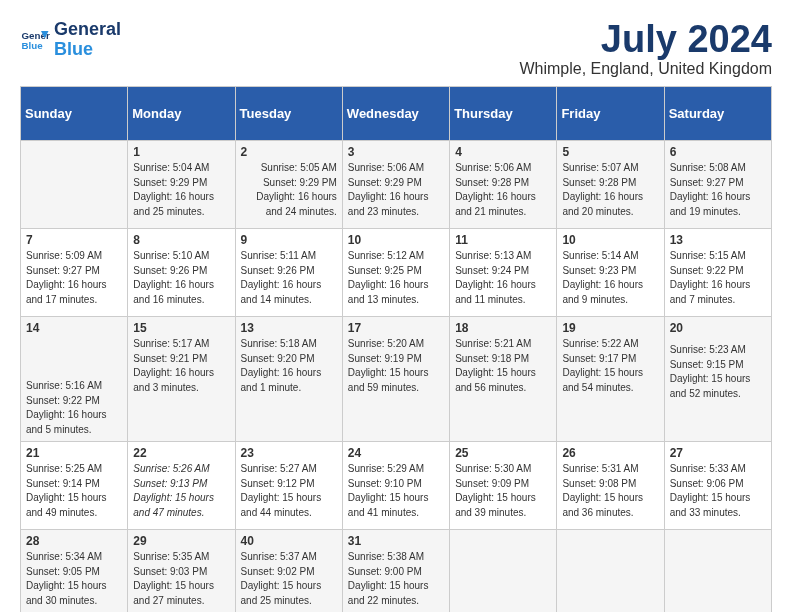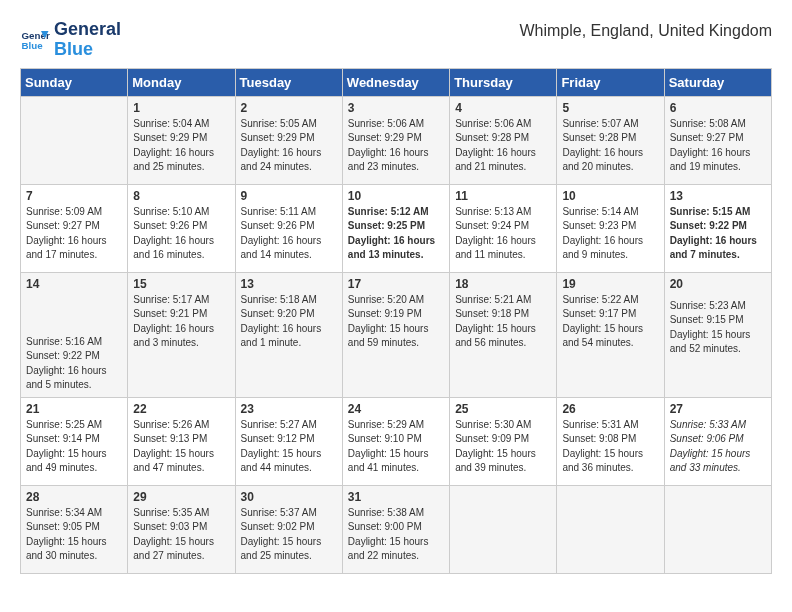--- a/index.html
+++ b/index.html
@@ -106,6 +106,7 @@
     </div>
   </div>
   <div class="title-area">
+    <div class="month-title">July 2024</div>
     <div class="location-title">Whimple, England, United Kingdom</div>
   </div>
 </div>

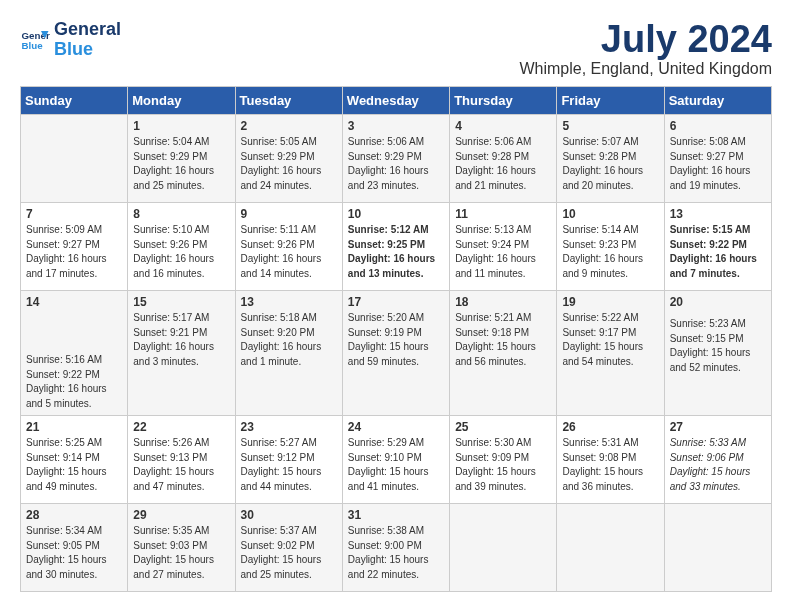--- a/index.html
+++ b/index.html
@@ -58,7 +58,7 @@
       color: #fff;
       font-size: 13px;
       font-weight: bold;
-      padding: 6px 4px;
+      padding: 19px 4px;
       text-align: left;
       border: 1px solid #ccc;
     }

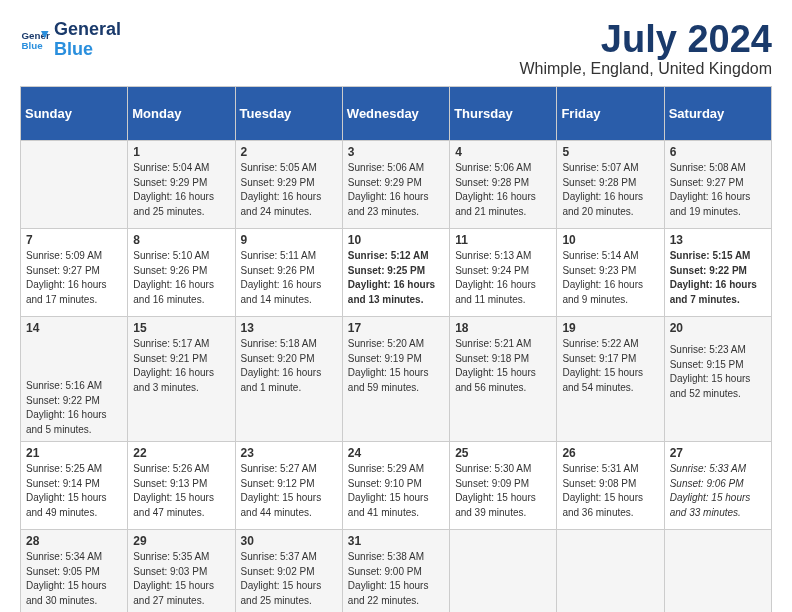--- a/index.html
+++ b/index.html
@@ -135,7 +135,7 @@
         </td>
         <td>
           <span class="day-number">2</span>
-          <div class="day-info" style="white-space: pre-line;">Sunrise: 5:05 AM
+          <div class="day-info" style="white-space: pre-line; text-align: right;">Sunrise: 5:05 AM
 Sunset: 9:29 PM
 Daylight: 16 hours
 and 24 minutes.</div>

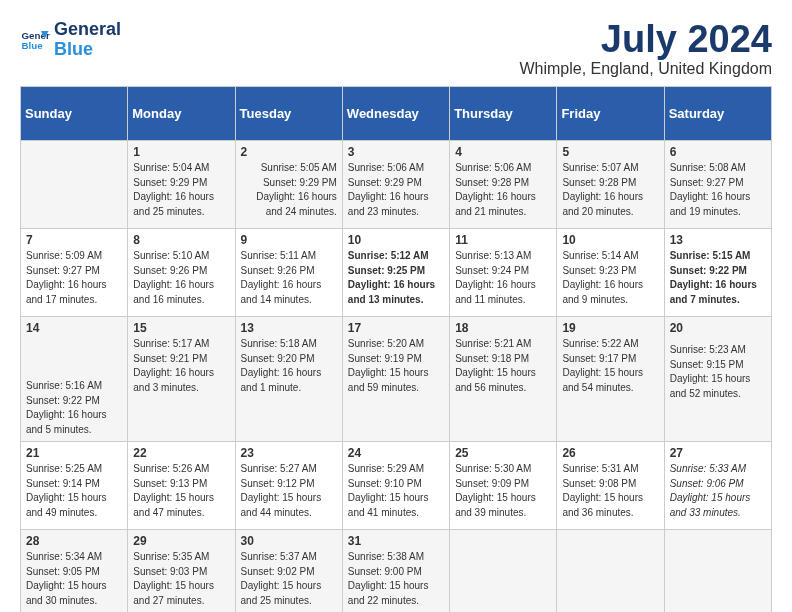--- a/index.html
+++ b/index.html
@@ -193,7 +193,7 @@
         </td>
         <td>
           <span class="day-number">10</span>
-          <div class="day-info" style="white-space: pre-line; font-weight: bold;">Sunrise: 5:12 AM
+          <div class="day-info" style="white-space: pre-line;">Sunrise: 5:12 AM
 Sunset: 9:25 PM
 Daylight: 16 hours
 and 13 minutes.</div>

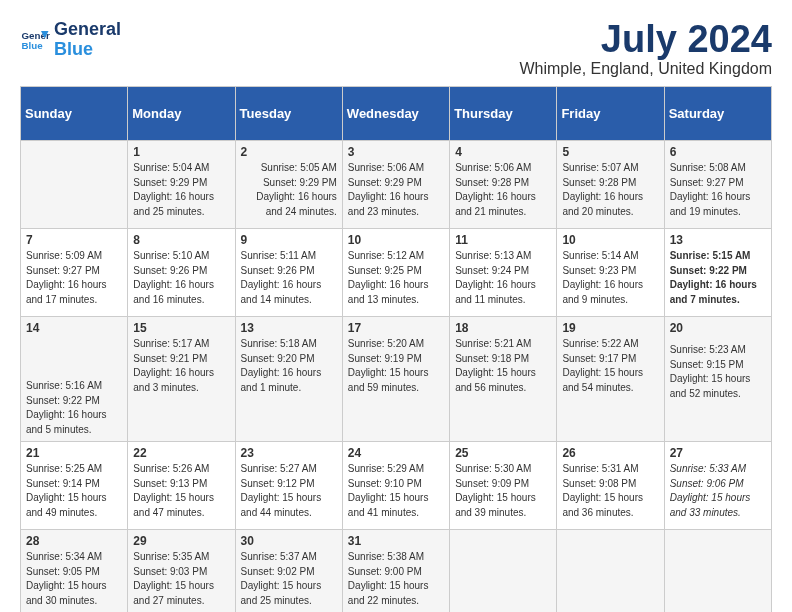--- a/index.html
+++ b/index.html
@@ -214,7 +214,7 @@
         </td>
         <td>
           <span class="day-number">13</span>
-          <div class="day-info" style="white-space: pre-line; font-weight: bold;">Sunrise: 5:15 AM
+          <div class="day-info" style="white-space: pre-line;">Sunrise: 5:15 AM
 Sunset: 9:22 PM
 Daylight: 16 hours
 and 7 minutes.</div>

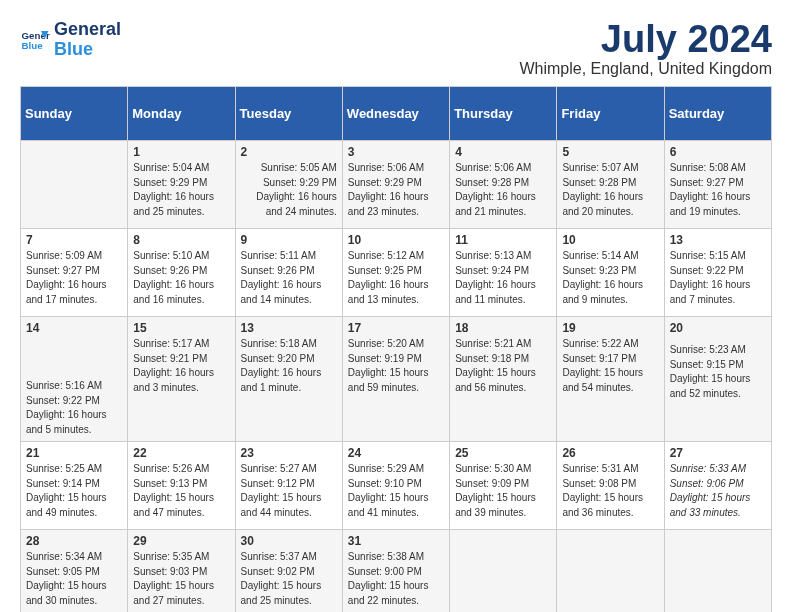--- a/index.html
+++ b/index.html
@@ -281,7 +281,7 @@
         </td>
         <td>
           <span class="day-number">22</span>
-          <div class="day-info" style="white-space: pre-line;">Sunrise: 5:26 AM
+          <div class="day-info" style="white-space: pre-line; font-style: italic;">Sunrise: 5:26 AM
 Sunset: 9:13 PM
 Daylight: 15 hours
 and 47 minutes.</div>

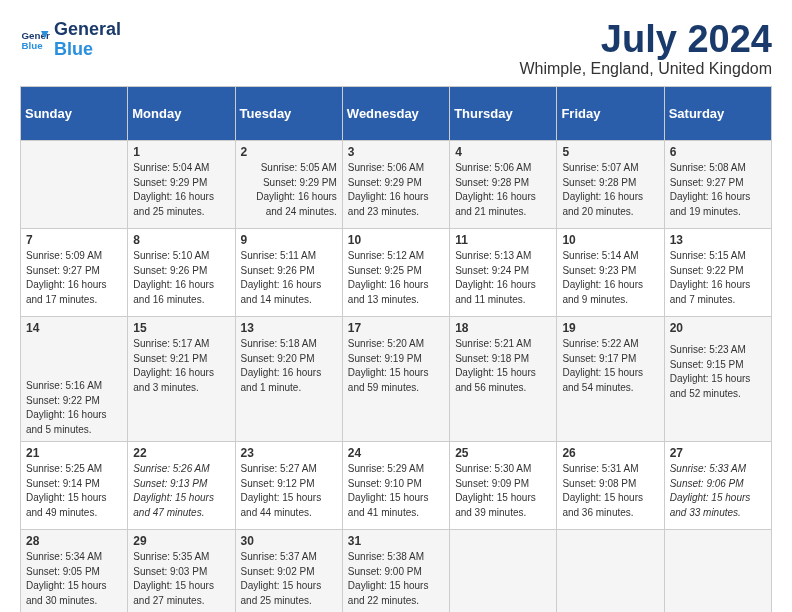--- a/index.html
+++ b/index.html
@@ -316,7 +316,7 @@
         </td>
         <td>
           <span class="day-number">27</span>
-          <div class="day-info" style="white-space: pre-line; font-style: italic;">Sunrise: 5:33 AM
+          <div class="day-info" style="white-space: pre-line;">Sunrise: 5:33 AM
 Sunset: 9:06 PM
 Daylight: 15 hours
 and 33 minutes.</div>

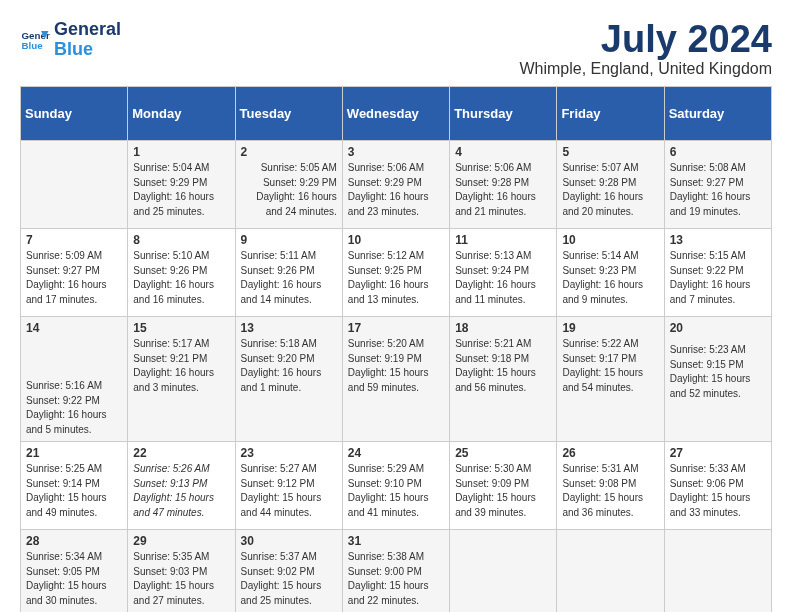--- a/index.html
+++ b/index.html
@@ -338,7 +338,7 @@
 and 27 minutes.</div>
         </td>
         <td>
-          <span class="day-number">30</span>
+          <span class="day-number">40</span>
           <div class="day-info" style="white-space: pre-line;">Sunrise: 5:37 AM
 Sunset: 9:02 PM
 Daylight: 15 hours

